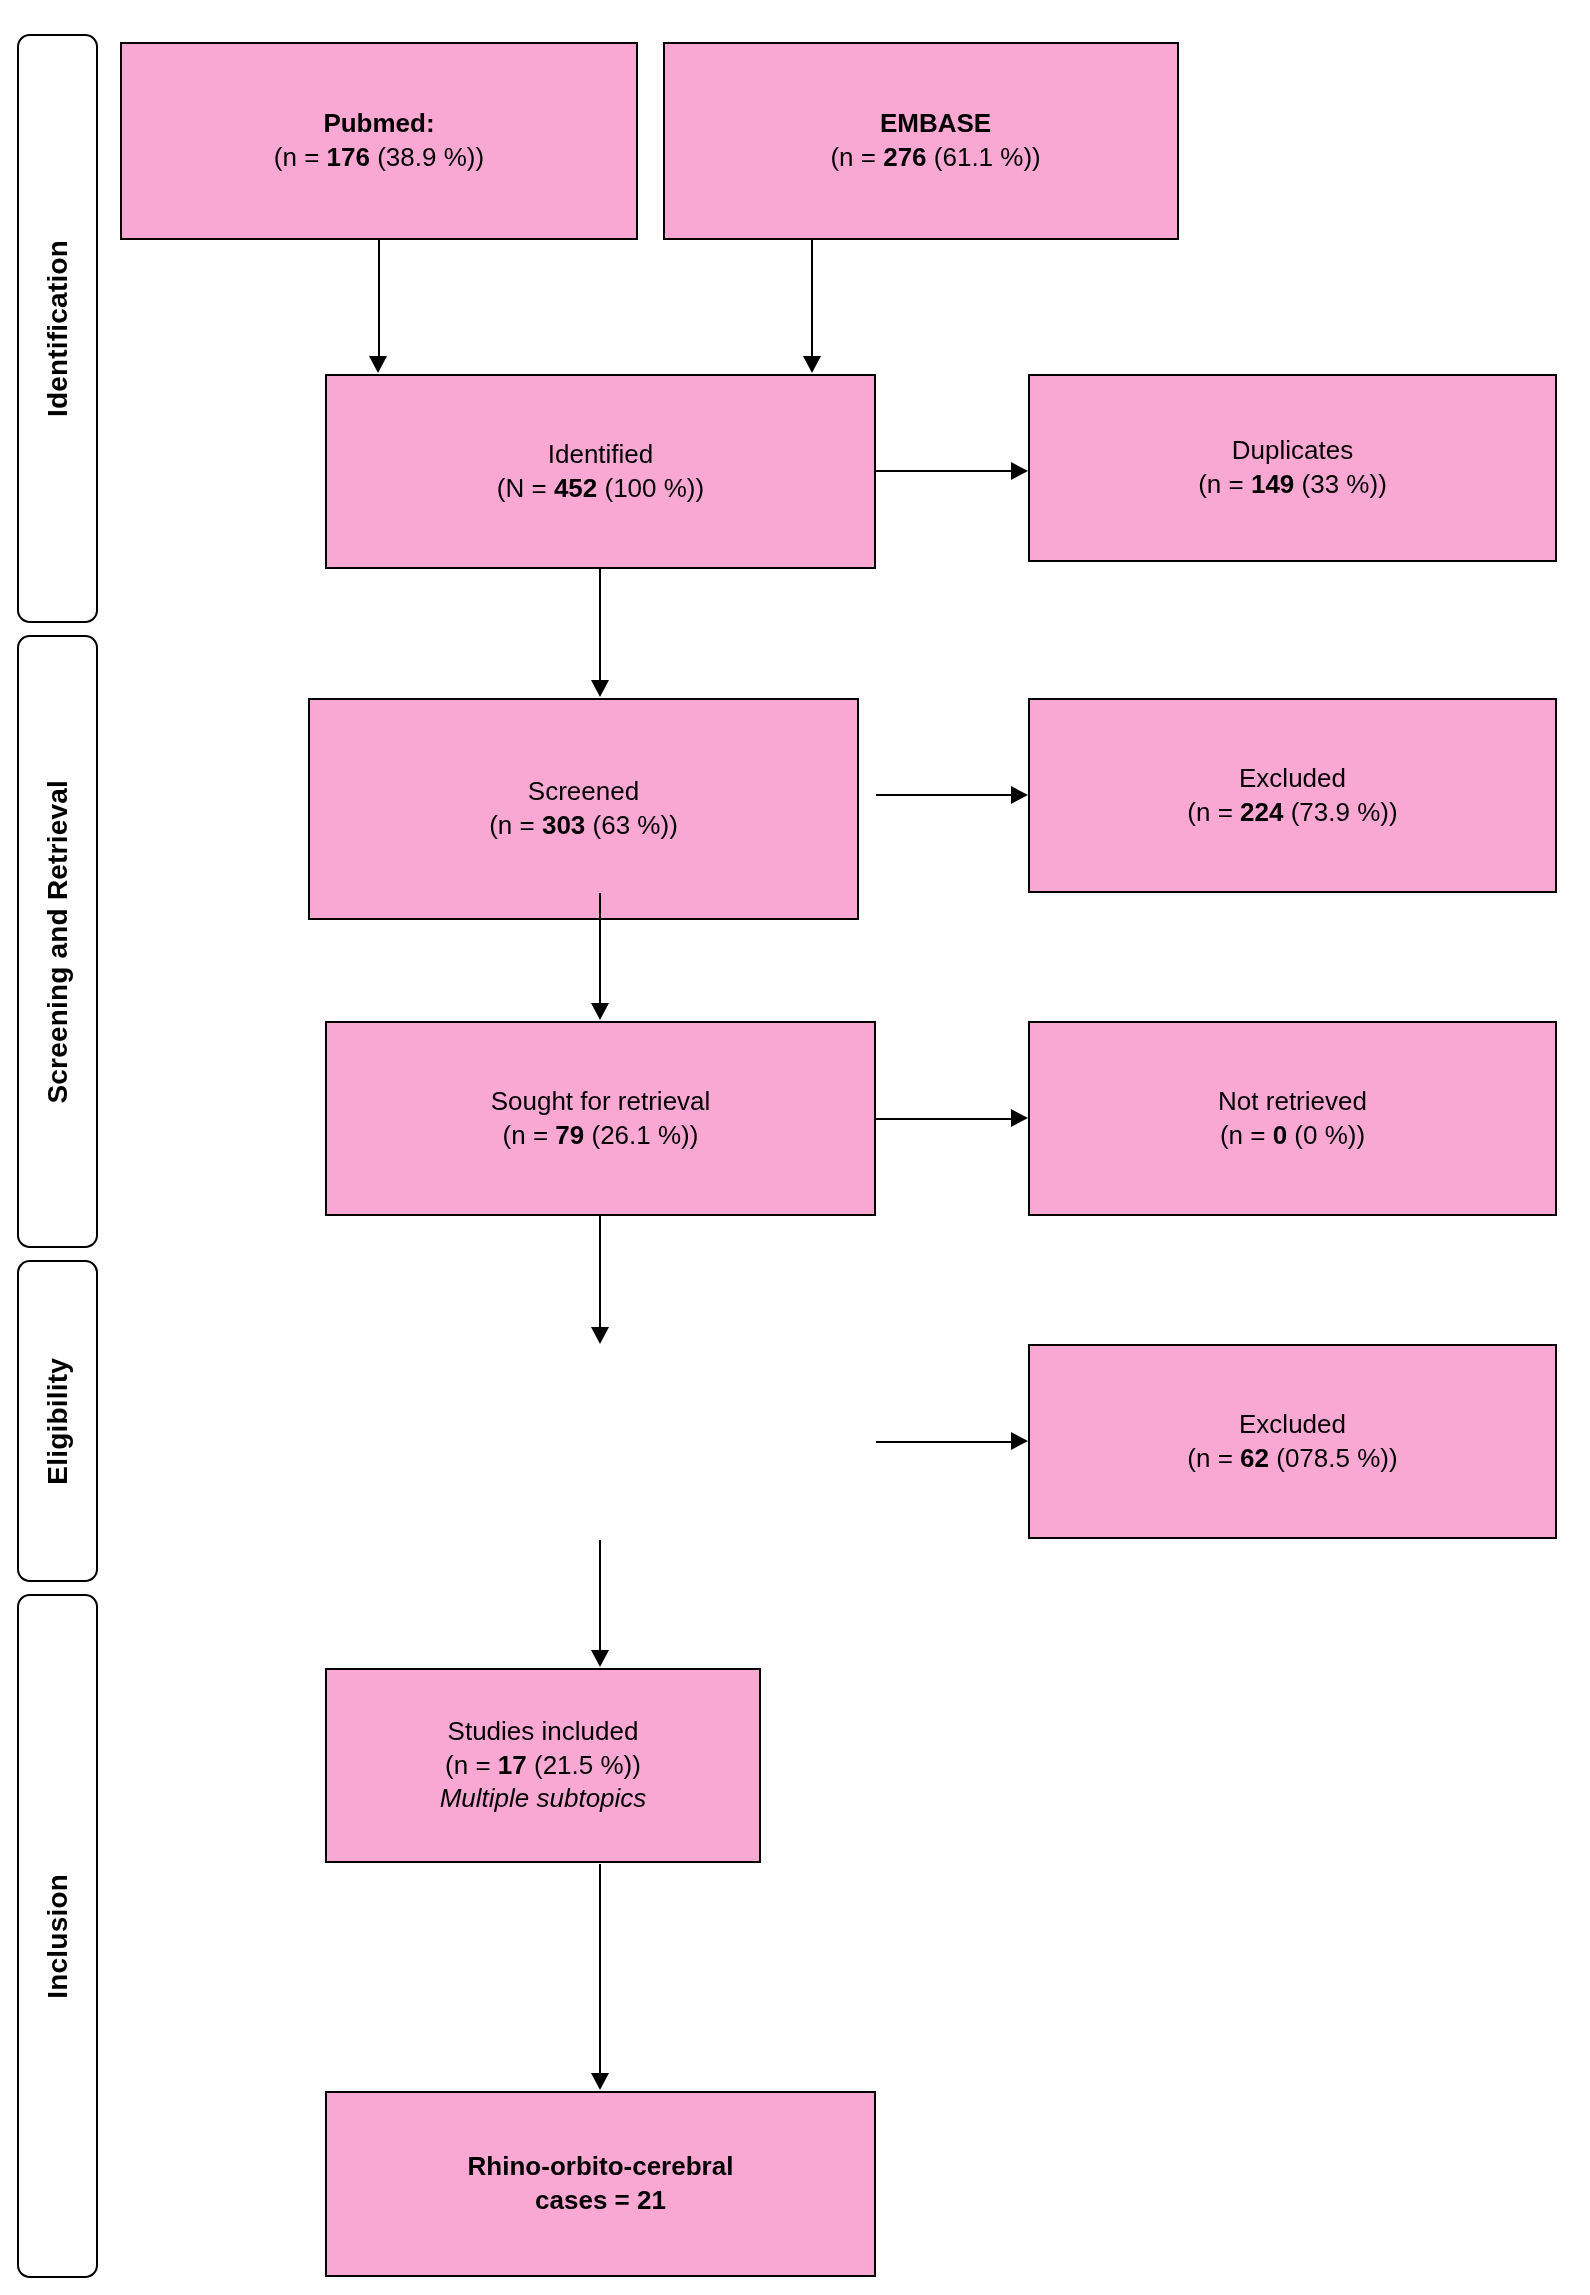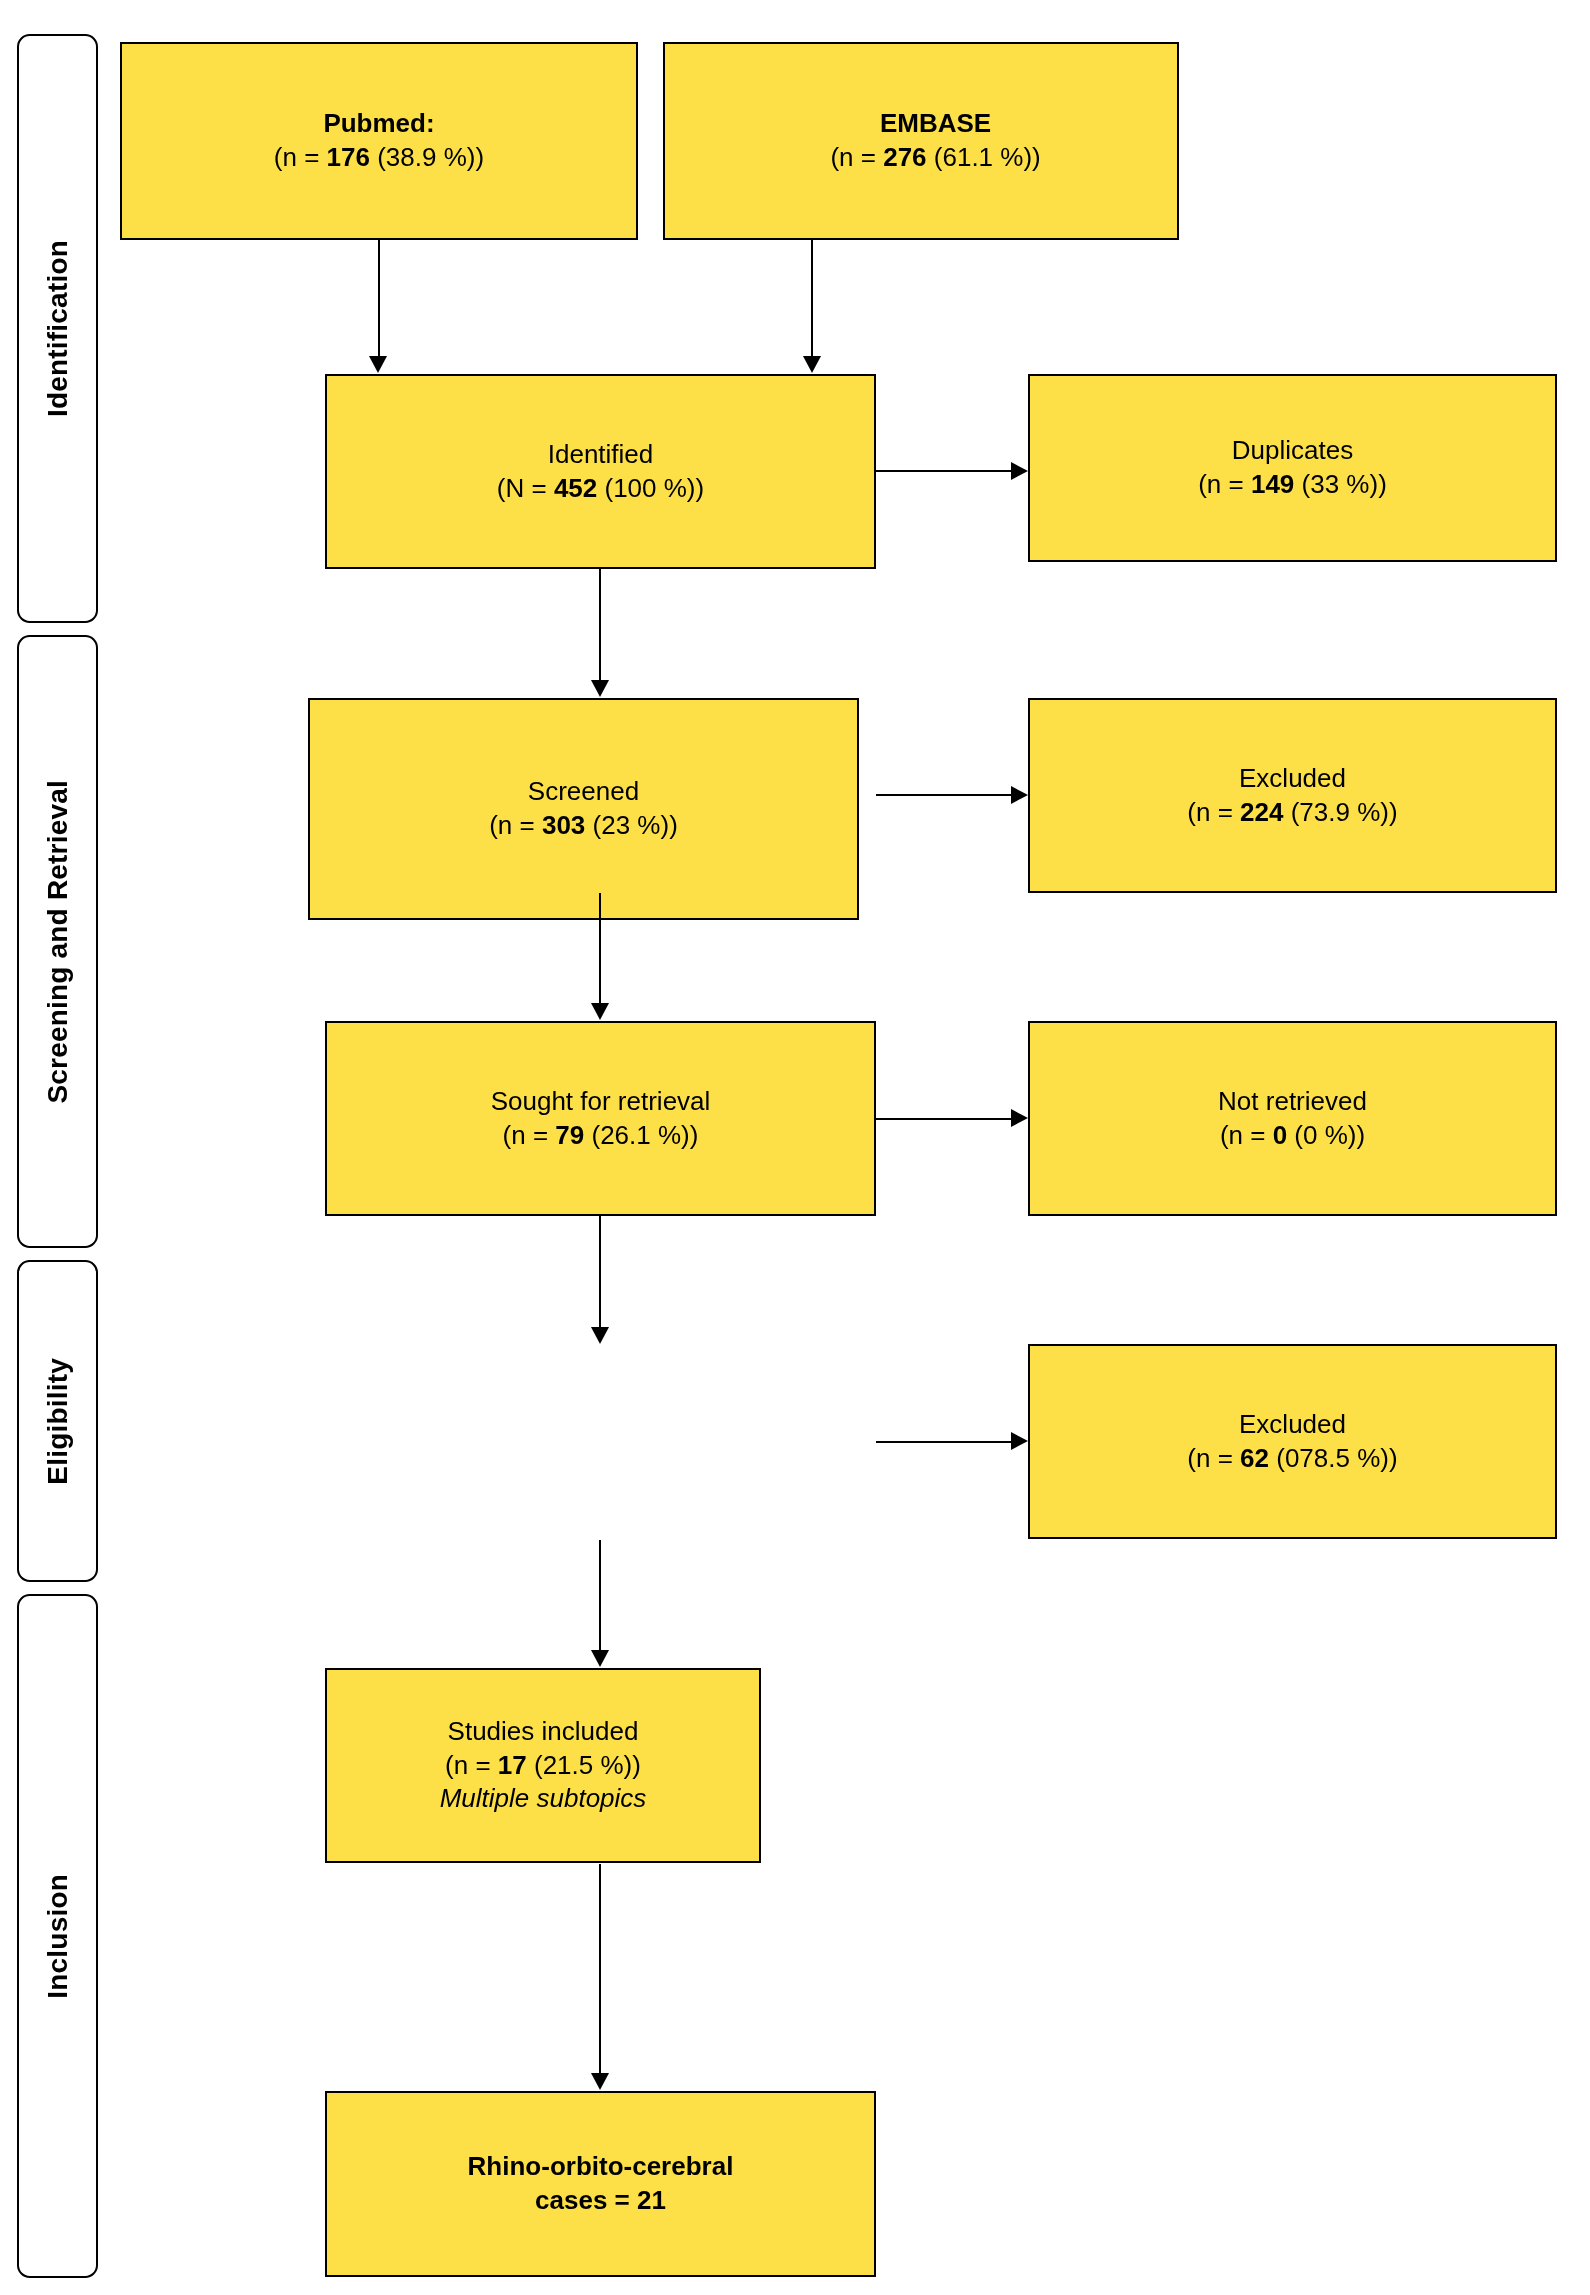--- a/index.html
+++ b/index.html
@@ -32,7 +32,7 @@
   .box{
     position:absolute;
     border:2.4px solid #000;
-    background:#fde047;
+    background:#f9a8d4;
     box-sizing:border-box;
     display:flex;
     flex-direction:column;

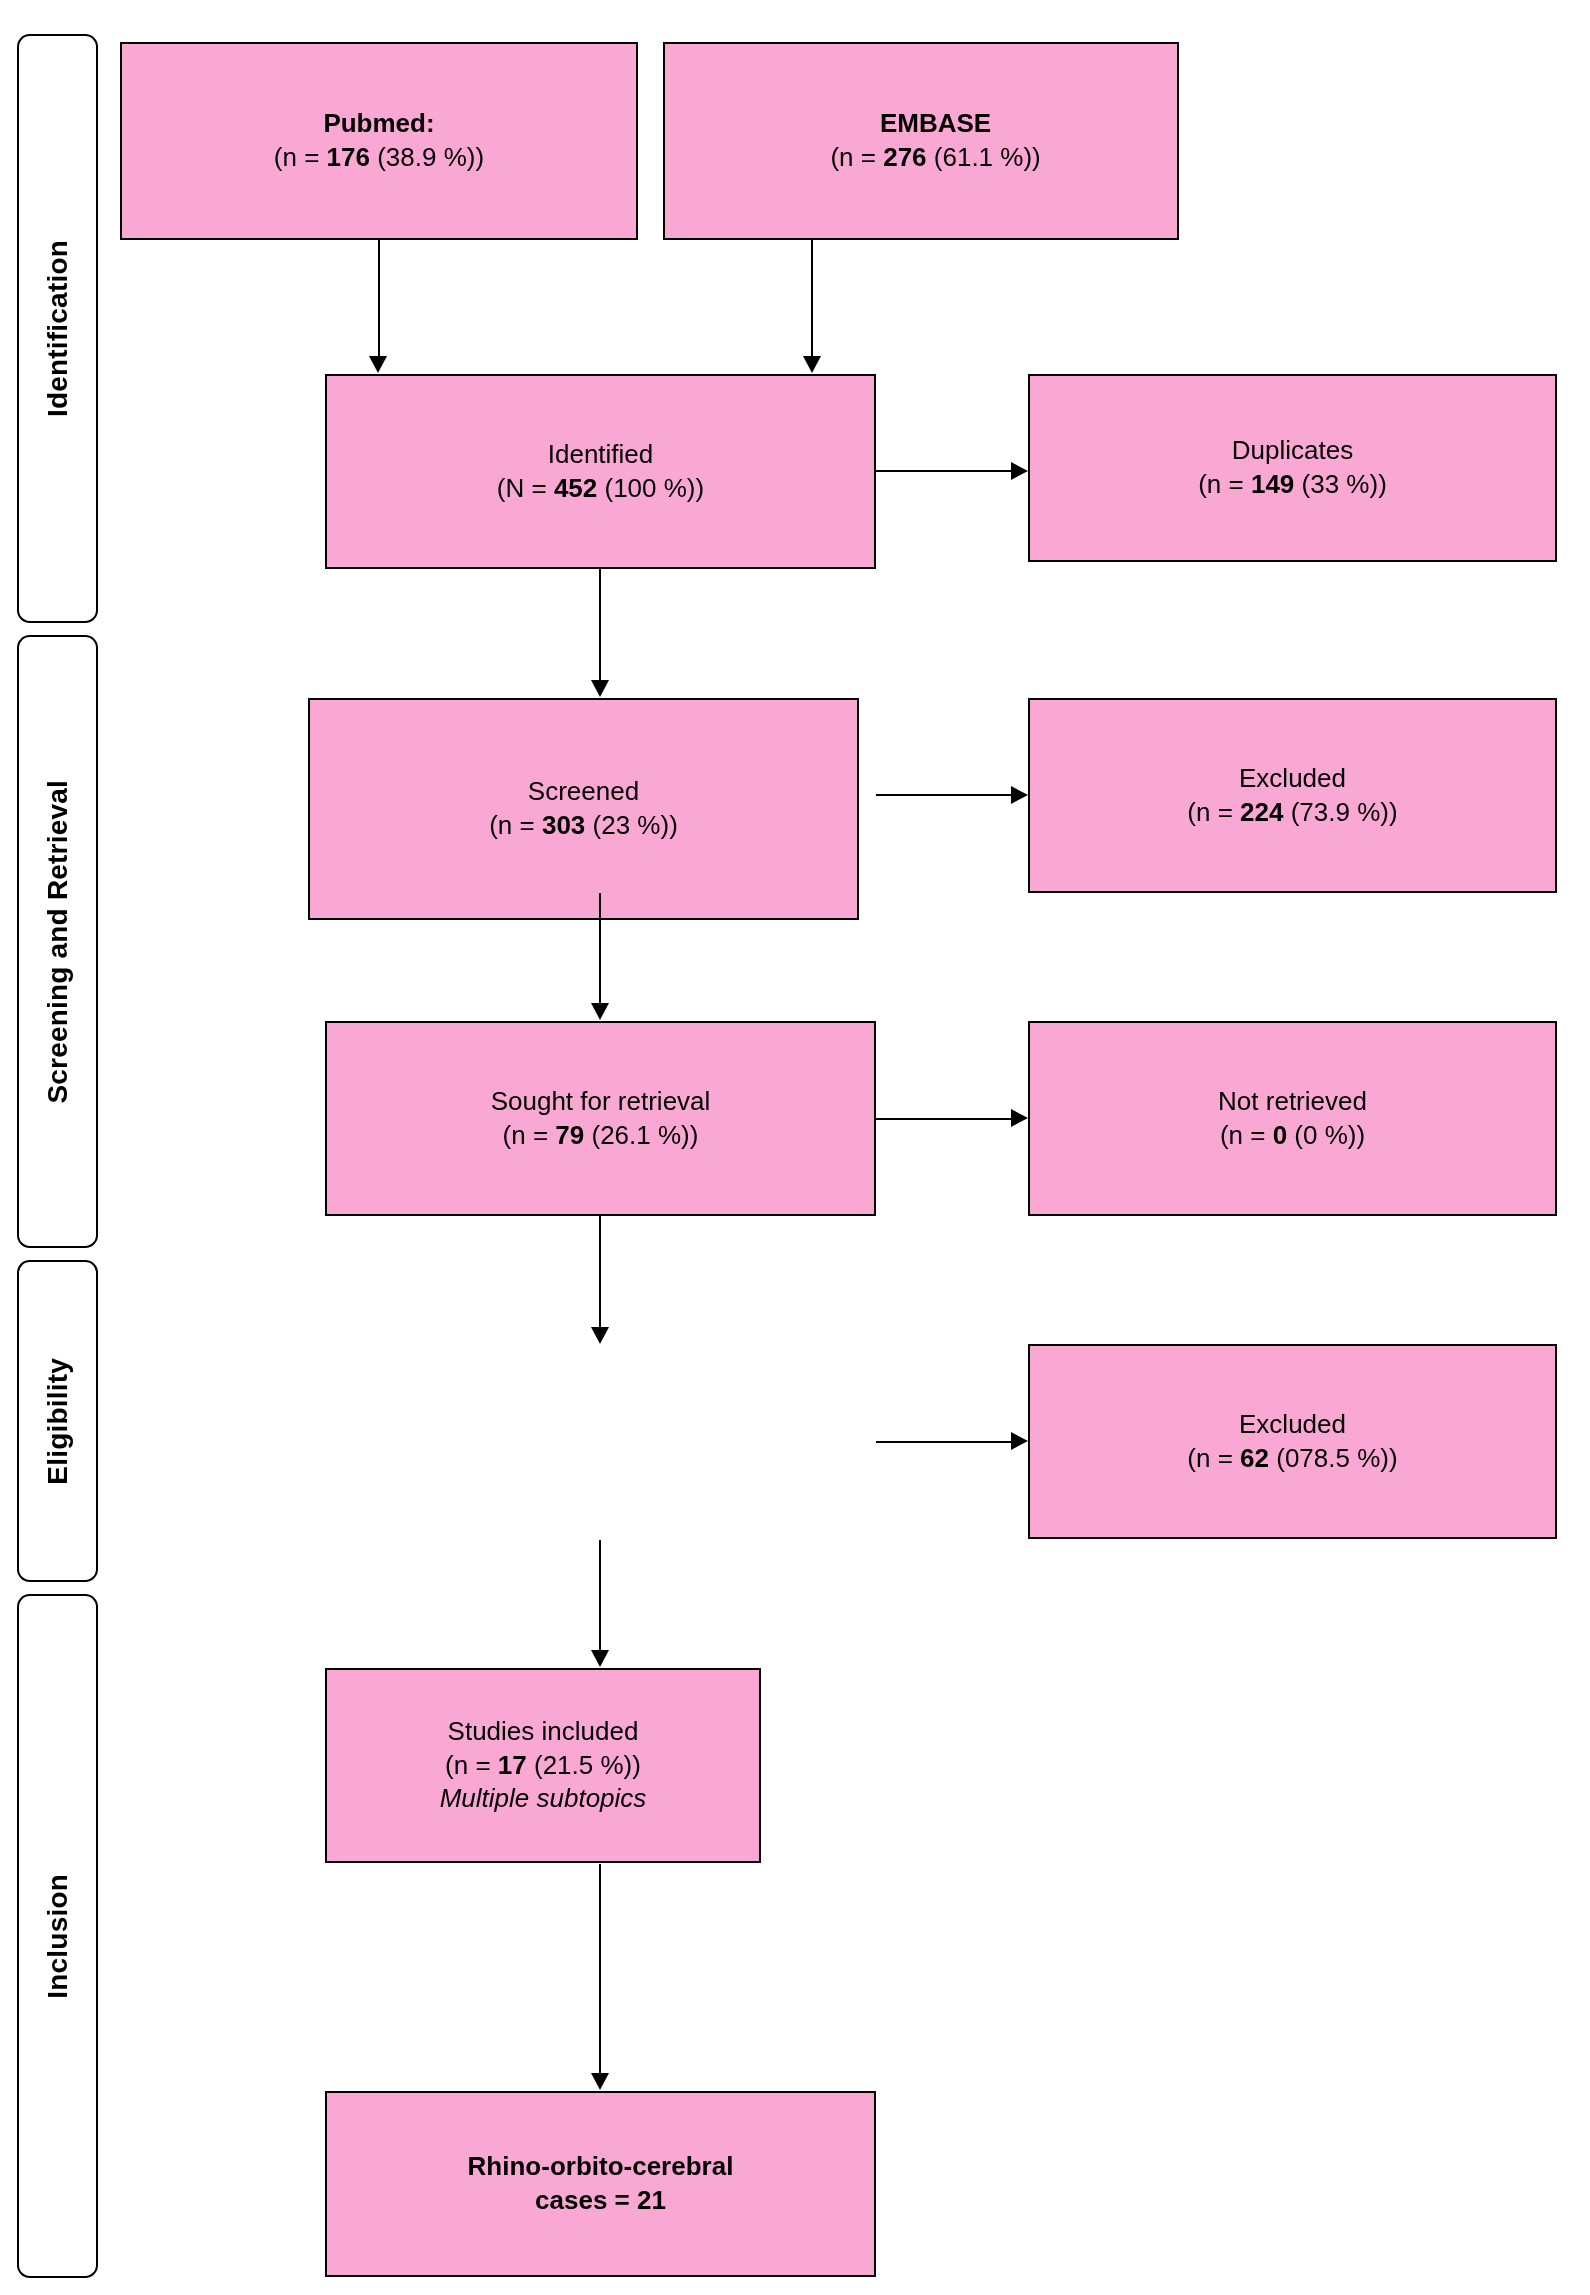--- a/index.html
+++ b/index.html
@@ -119,7 +119,7 @@
 
   <div class="box" style="left:308px;top:698px;width:551px;height:222px;">
     <span class="ln">Screened</span>
-    <span class="ln"><span>(n = </span><b>303</b><span> (23 %))</span></span>
+    <span class="ln"><span>(n = </span><b>303</b><span> (63 %))</span></span>
   </div>
 
   <div class="box" style="left:1028px;top:698px;width:529px;height:195px;">

